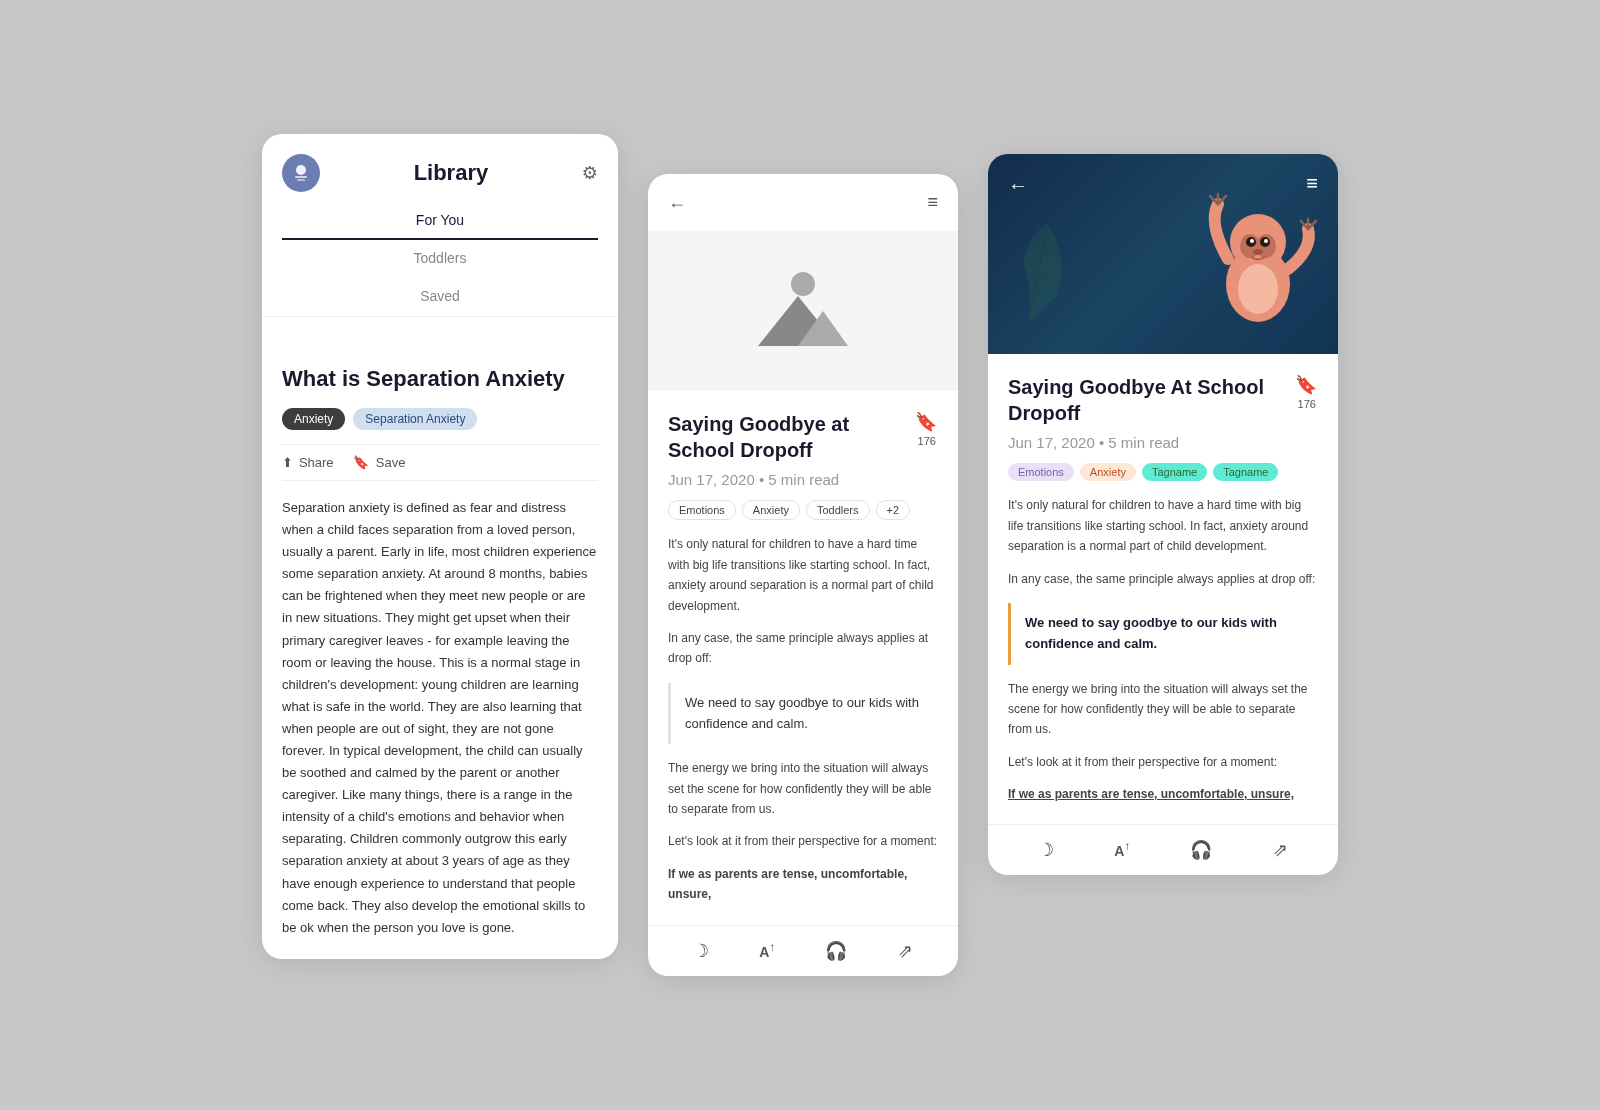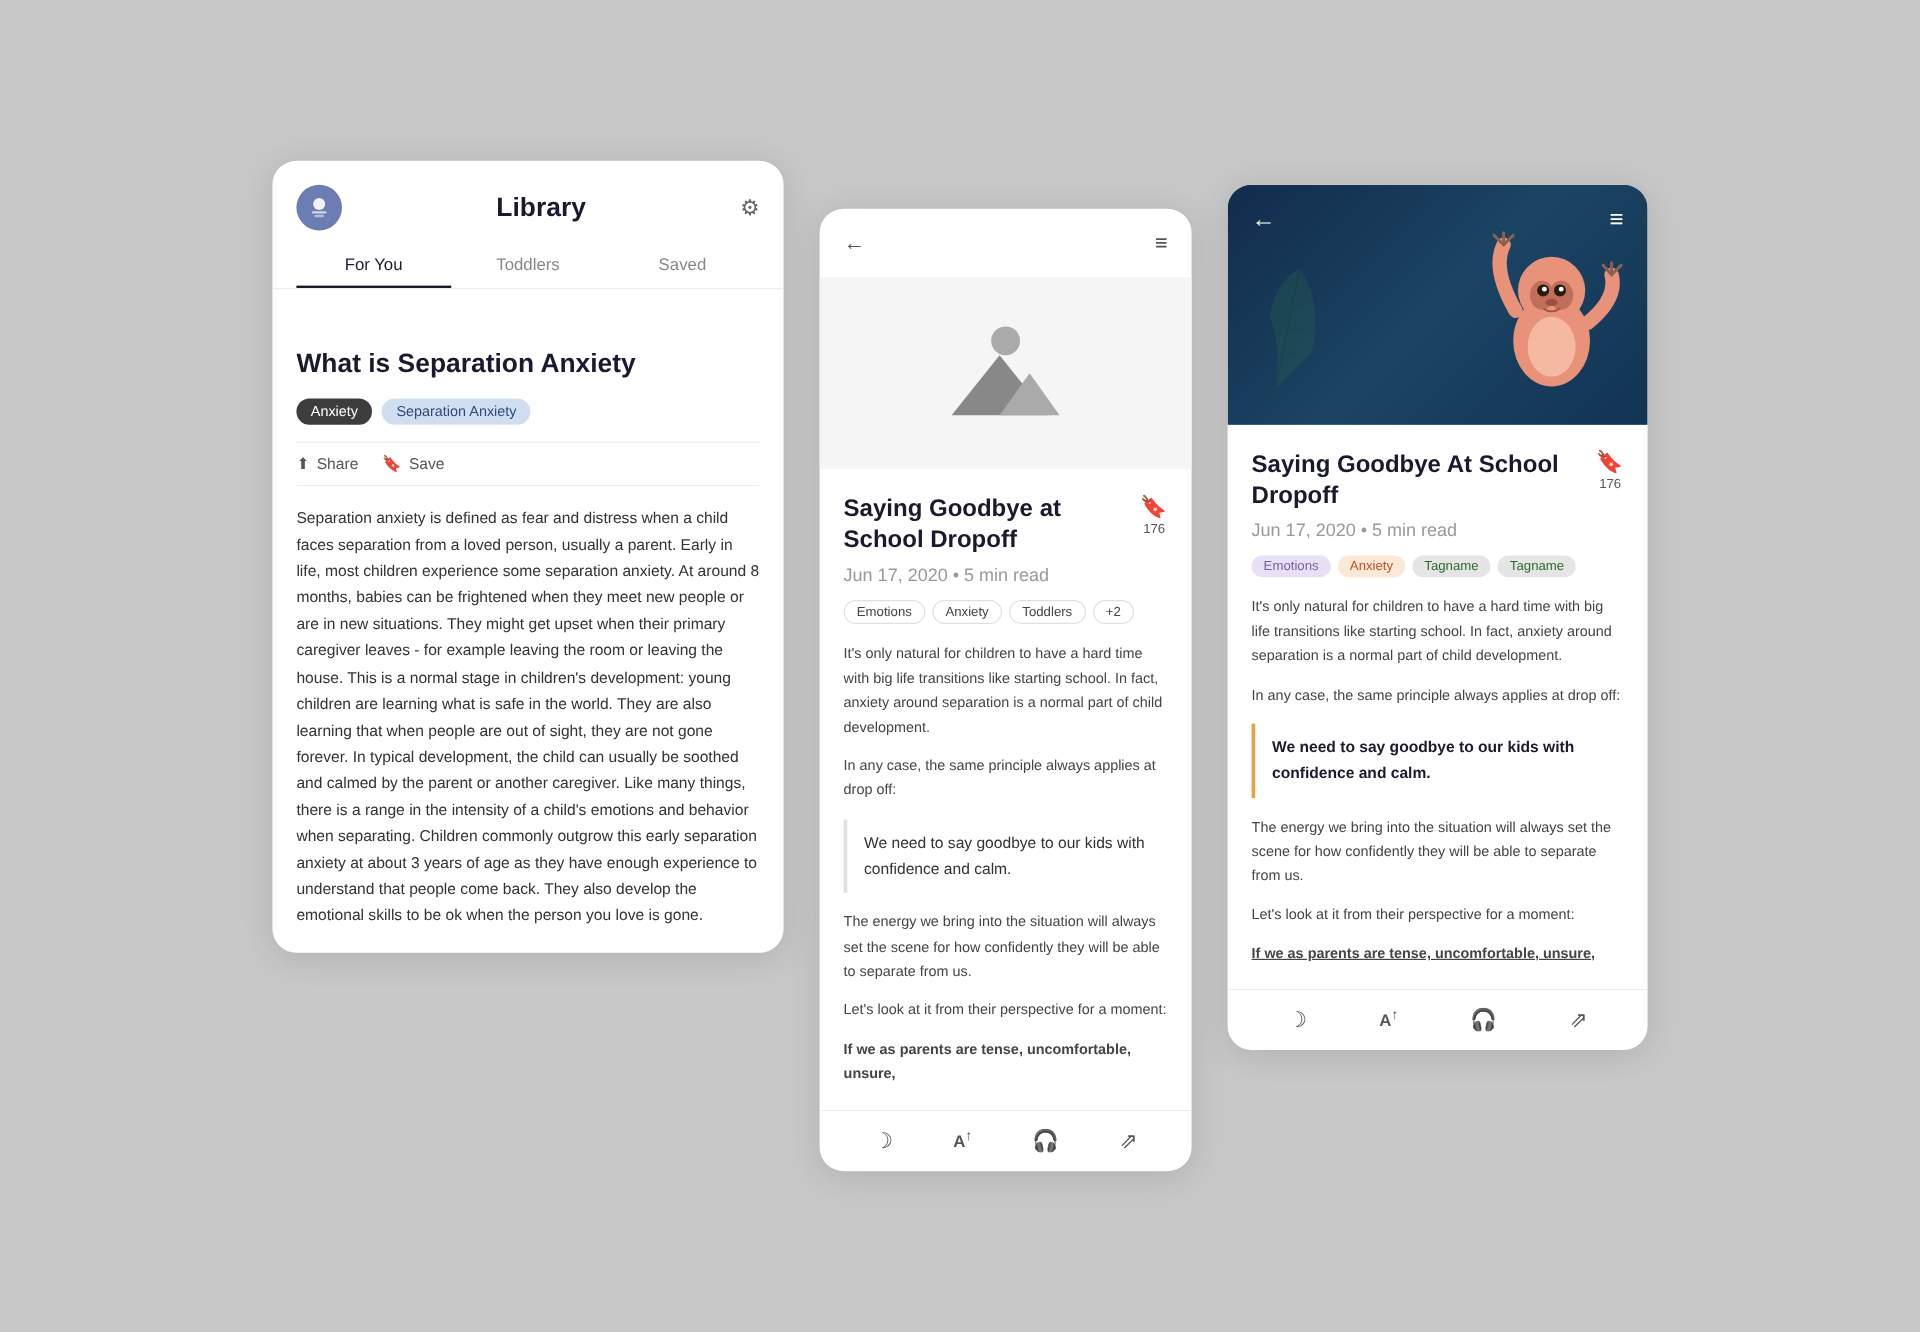--- a/index.html
+++ b/index.html
@@ -21,7 +21,7 @@
 
     
     .screen1 {
-      width: 426px;
+      width: 356px;
       background: #fff;
       border-radius: 20px;
       padding: 0;

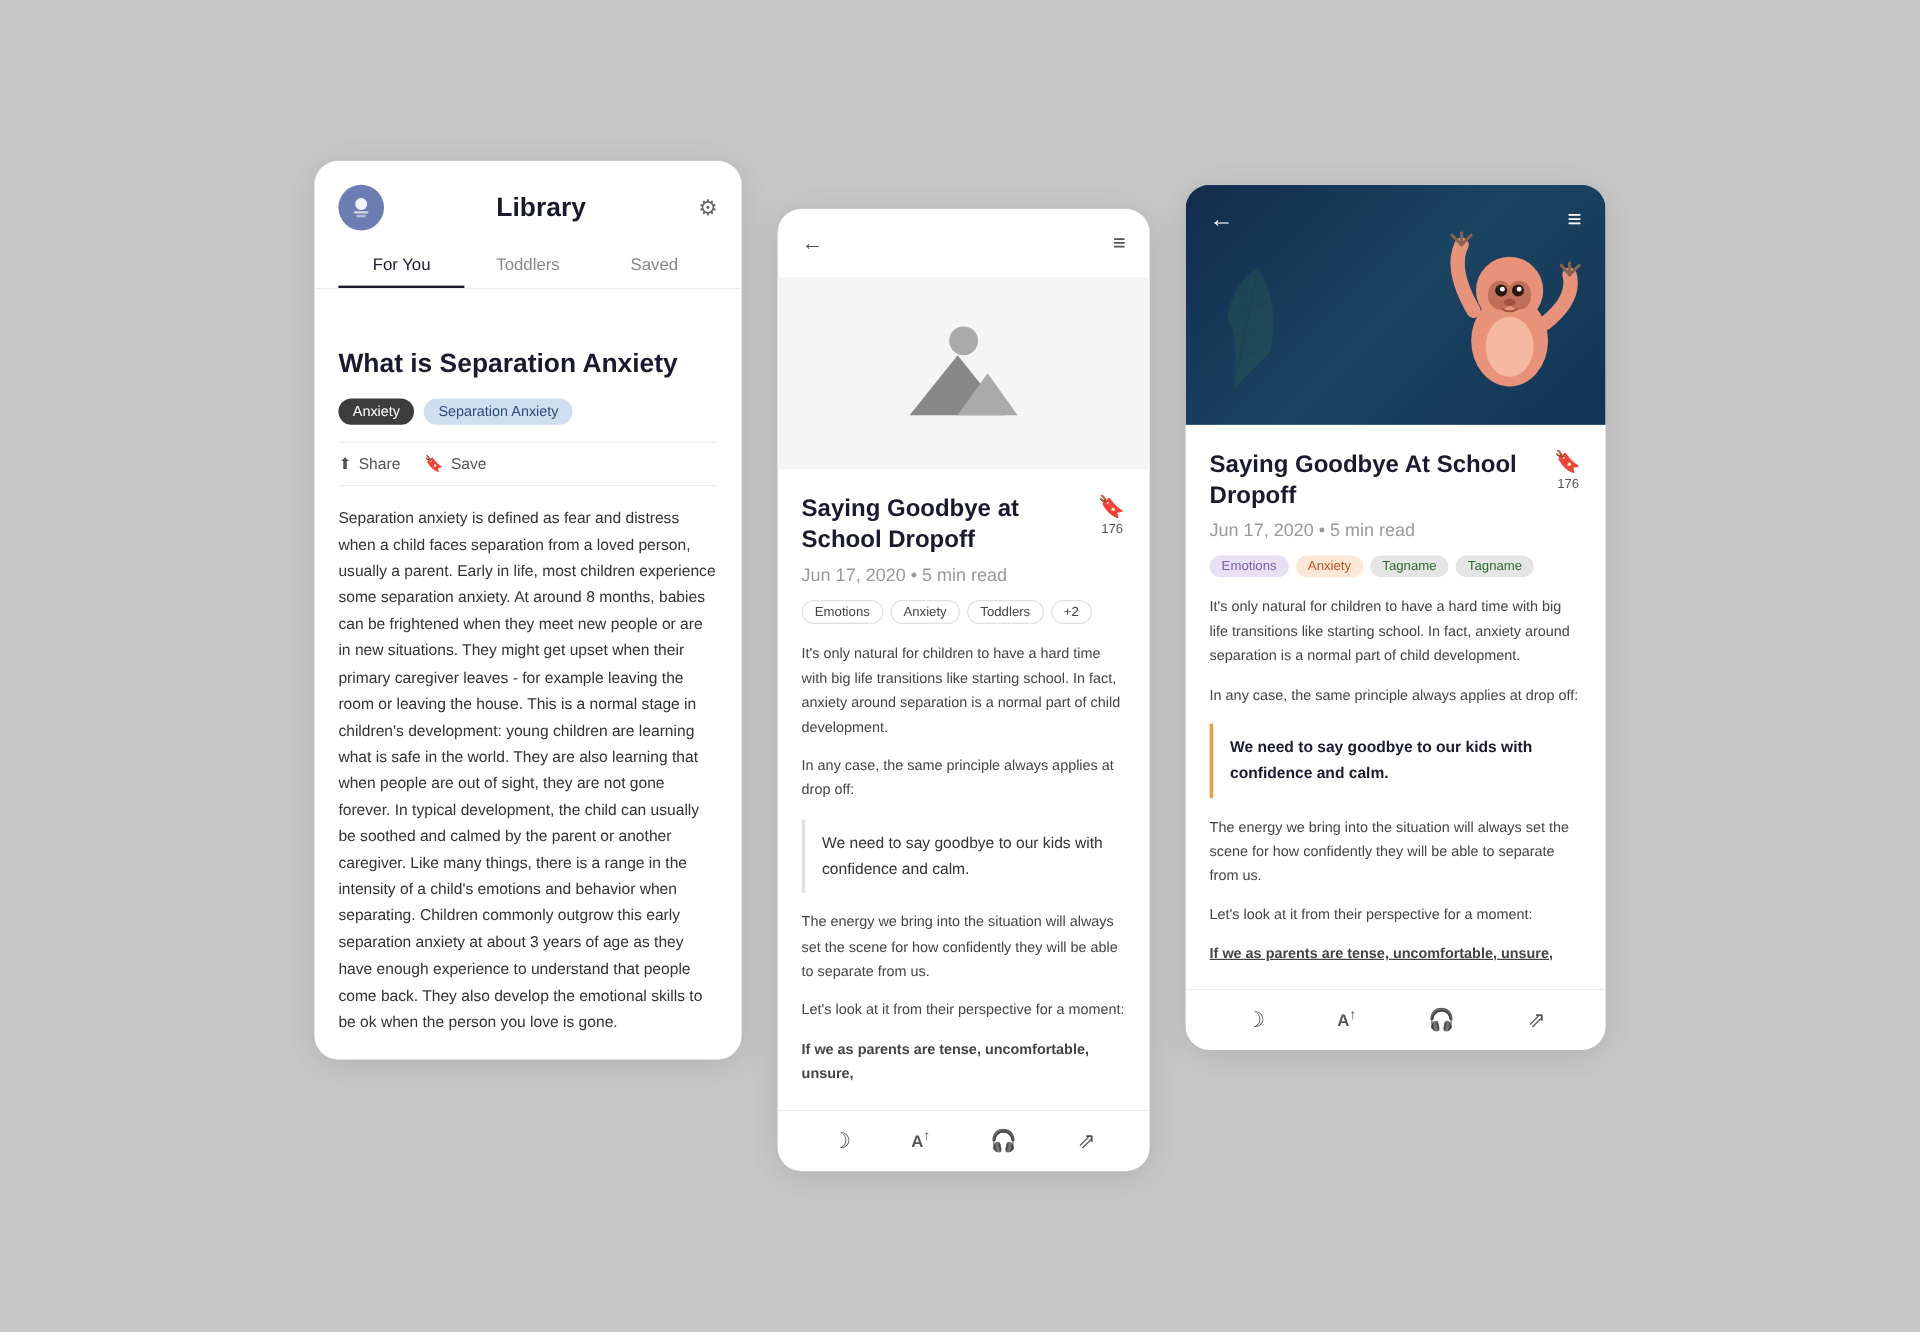--- a/index.html
+++ b/index.html
@@ -60,6 +60,7 @@
       display: flex;
       border-bottom: 1px solid #eee;
       padding: 0 20px;
+      flex-direction: column;
     }
     .tab-item {
       flex: 1;

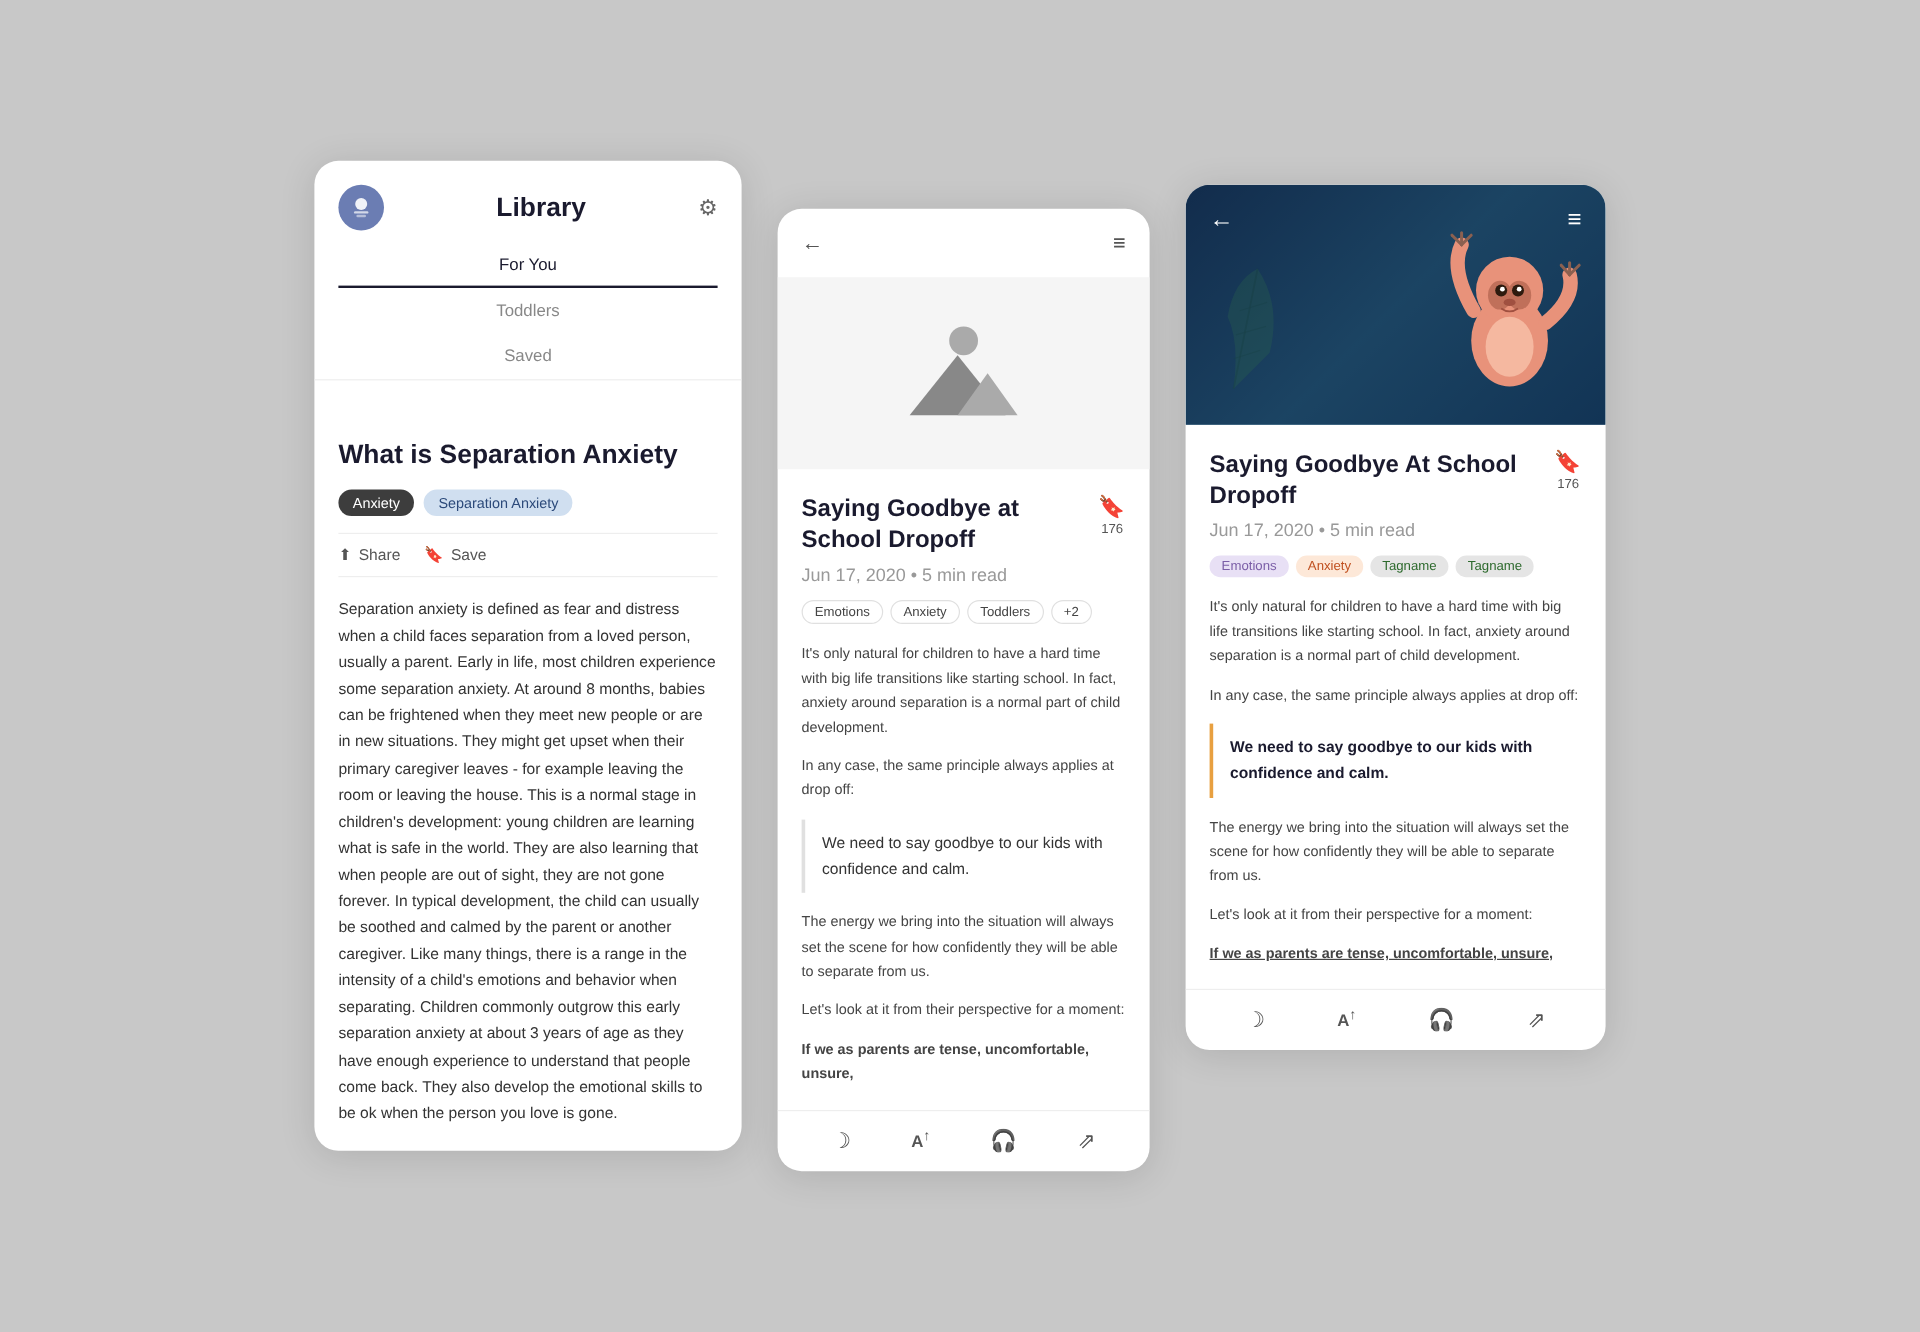--- a/index.html
+++ b/index.html
@@ -338,7 +338,7 @@
       font-size: 11px;
     }
     .tag-tagname {
-      background: #e5e5e5;
+      background: #5eead4;
       color: #2d6a2d;
       padding: 3px 10px;
       border-radius: 20px;

